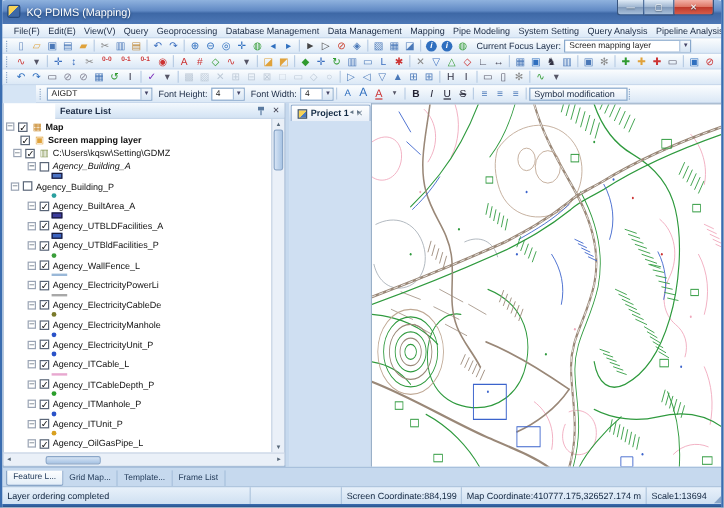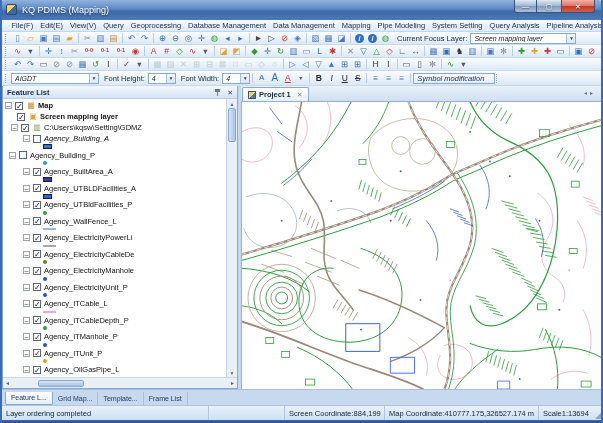--- a/index.html
+++ b/index.html
@@ -38,7 +38,7 @@
   .cval{flex:1;padding:0 3px;font-size:7px;color:#222;white-space:nowrap;overflow:hidden;font-style:italic;}
   .cbtn{width:9px;height:100%;background:linear-gradient(#f4f8fc,#d8e6f4);border-left:1px solid #a8c0dc;
     font-size:5px;color:#446;display:flex;align-items:center;justify-content:center;}
-  .fontbar{height:15px;}
+  .fontbar{height:15px;margin-left:28px;}
   
   .main{flex:1;display:flex;min-height:0;}
   .leftpanel{width:236px;flex:none;display:flex;flex-direction:column;background:#fff;border:1px solid #8aa6c8;border-top:none;}

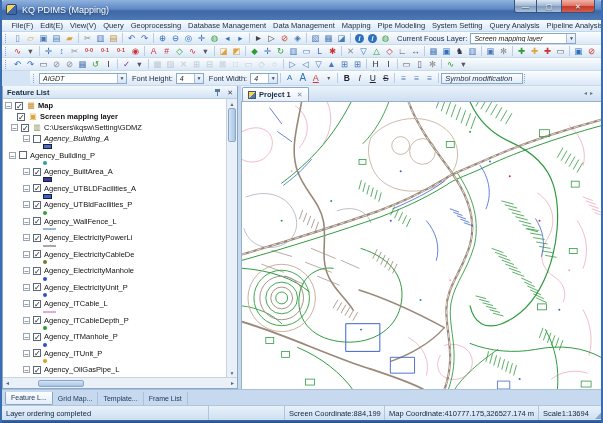--- a/index.html
+++ b/index.html
@@ -35,7 +35,7 @@
   .tsep{width:1px;height:10px;background:#b9cde4;margin:0 2px;flex:none;}
   .tlabel{font-size:7.5px;color:#1a2a44;margin:0 3px 0 5px;white-space:nowrap;flex:none;}
   .combo{display:flex;align-items:center;border:1px solid #88a8cc;background:#fff;height:11px;flex:none;}
-  .cval{flex:1;padding:0 3px;font-size:7px;color:#222;white-space:nowrap;overflow:hidden;font-style:italic;}
+  .cval{flex:1;padding:0 3px;font-size:7px;color:#222;white-space:nowrap;overflow:hidden;}
   .cbtn{width:9px;height:100%;background:linear-gradient(#f4f8fc,#d8e6f4);border-left:1px solid #a8c0dc;
     font-size:5px;color:#446;display:flex;align-items:center;justify-content:center;}
   .fontbar{height:15px;margin-left:28px;}

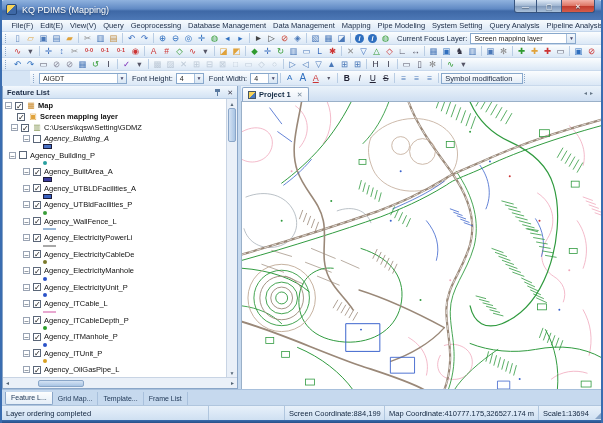--- a/index.html
+++ b/index.html
@@ -43,7 +43,7 @@
   .main{flex:1;display:flex;min-height:0;}
   .leftpanel{width:236px;flex:none;display:flex;flex-direction:column;background:#fff;border:1px solid #8aa6c8;border-top:none;}
   .phead{height:13px;flex:none;background:linear-gradient(#f3f8fd,#d3e3f4);display:flex;align-items:center;
-    padding:0 4px;border-bottom:1px solid #b9cde4;}
+    padding:0 4px;border-bottom:1px solid #b9cde4;margin-left:43px;}
   .ptitle{flex:1;font-size:7.5px;font-weight:bold;color:#1a2a44;}
   .pin{width:8px;height:9px;position:relative;margin-right:5px;}
   .pin::before{content:"";position:absolute;left:1px;top:1px;width:5px;height:3px;background:#5a7aa0;}

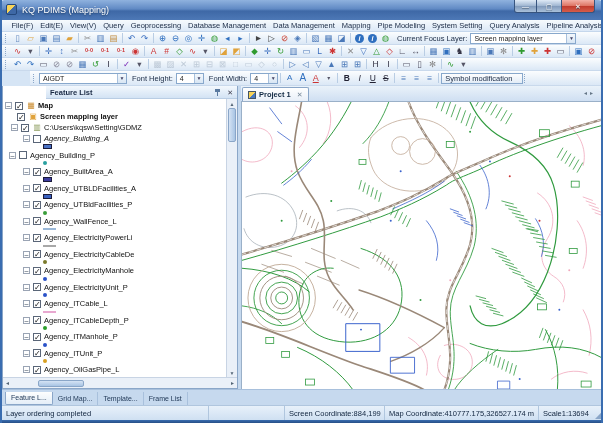--- a/index.html
+++ b/index.html
@@ -68,7 +68,7 @@
   .sym-dot{width:4px;height:4px;border-radius:50%;}
   .sym-line{width:13px;height:2px;}
   .splitter{width:3px;flex:none;background:#c6d9ee;}
-  .rightpanel{flex:1;display:flex;flex-direction:column;min-width:0;background:#cfdff2;}
+  .rightpanel{flex:1;display:flex;min-width:0;background:#cfdff2;}
   .tabbar{height:15px;flex:none;display:flex;align-items:flex-end;padding-left:1px;position:relative;
     background:linear-gradient(#eaf2fa,#cfdff2);}
   .mtab{height:14px;background:linear-gradient(#ffffff,#e8eff8);border:1px solid #8aa6c8;border-bottom:none;

